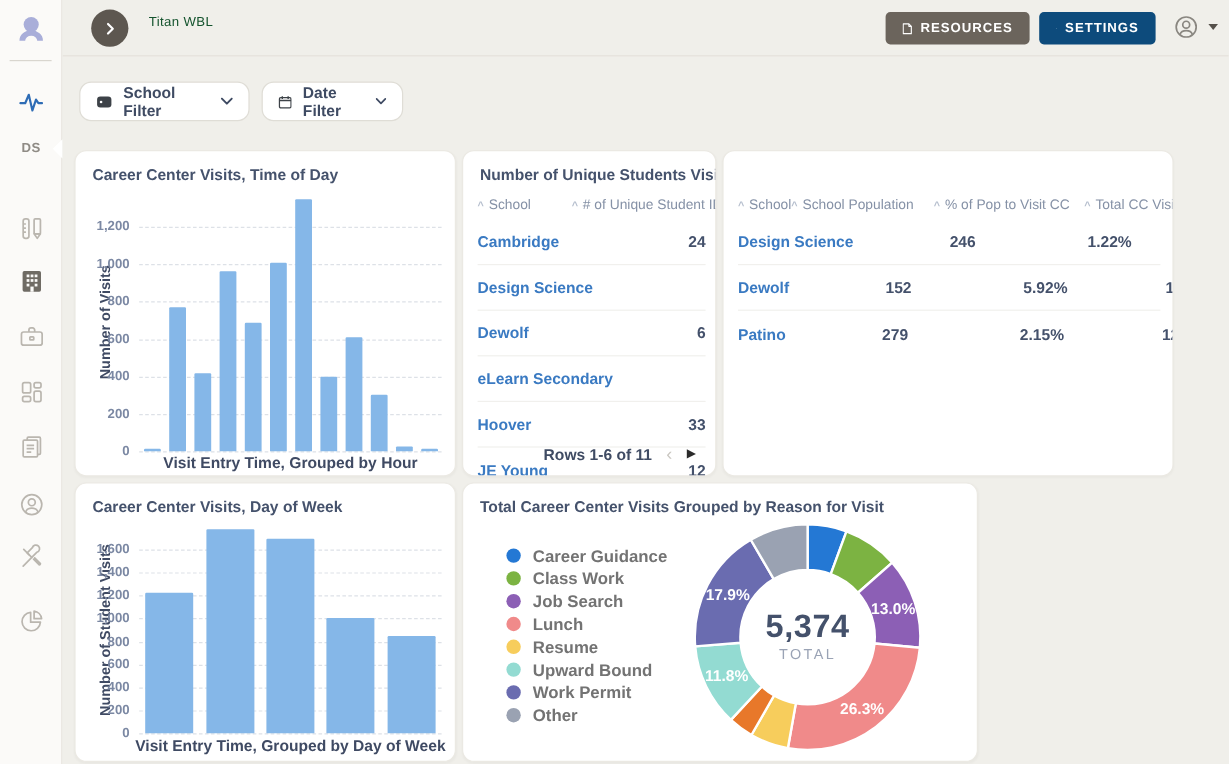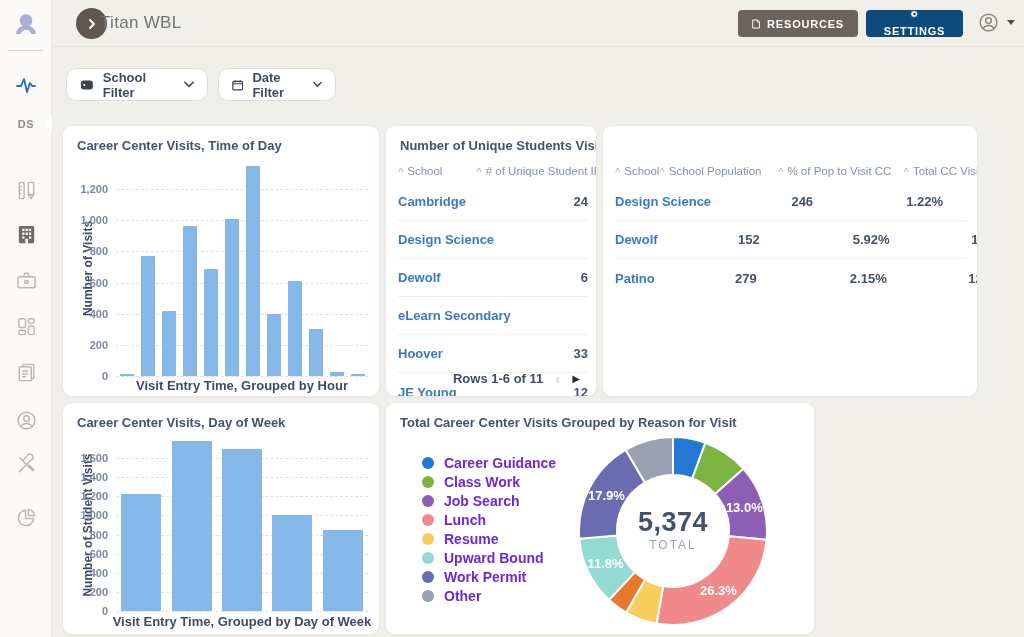--- a/index.html
+++ b/index.html
@@ -18,7 +18,7 @@
   
   .header { position:absolute; left:52px; top:0; width:972px; height:47px; background:#f0efea; border-bottom:1px solid #e5e2db; display:flex; align-items:center; }
   .back-circle { position:absolute; left:24px; top:8px; width:31px; height:31px; border-radius:50%; background:#5d5750; display:flex; align-items:center; justify-content:center; cursor:pointer; }
-  .app-title { position:absolute; left:48px; top:13px; font-size:17px; color:#737373; font-weight:500; letter-spacing:0.3px; }
+  .app-title { position:absolute; left:72px; top:13px; font-size:11px; color:#14532d; font-weight:500; letter-spacing:0.3px; }
   .hdr-btn { position:absolute; top:10px; height:27px; border:none; border-radius:4px; color:#fff; font-family:"Liberation Sans",sans-serif; font-size:11px; font-weight:bold; letter-spacing:0.8px; display:flex; align-items:center; gap:7px; padding:0 14px; cursor:pointer; }
   .btn-resources { left:686px; width:120px; background:#6b645c; }
   .btn-settings { left:814px; width:97px; background:#0d4b7c;flex-direction:column; }

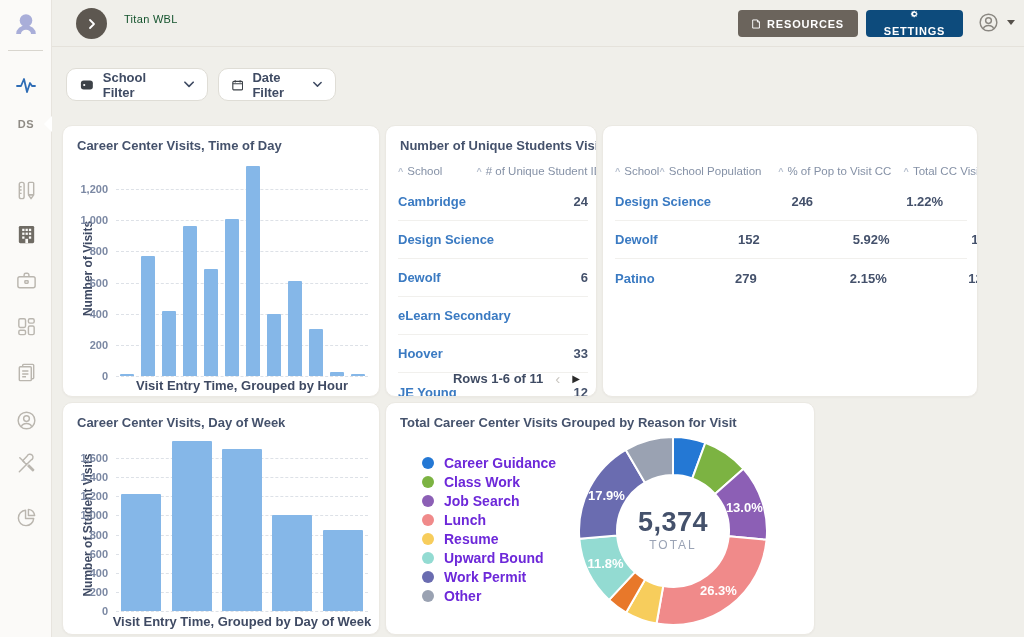--- a/index.html
+++ b/index.html
@@ -21,7 +21,7 @@
   .app-title { position:absolute; left:72px; top:13px; font-size:11px; color:#14532d; font-weight:500; letter-spacing:0.3px; }
   .hdr-btn { position:absolute; top:10px; height:27px; border:none; border-radius:4px; color:#fff; font-family:"Liberation Sans",sans-serif; font-size:11px; font-weight:bold; letter-spacing:0.8px; display:flex; align-items:center; gap:7px; padding:0 14px; cursor:pointer; }
   .btn-resources { left:686px; width:120px; background:#6b645c; }
-  .btn-settings { left:814px; width:97px; background:#0d4b7c;flex-direction:column; }
+  .btn-settings { left:814px; width:97px; background:#0d4b7c; }
   .user-menu { position:absolute; left:925px; top:11px; display:flex; align-items:center; gap:7px; cursor:pointer; }
   .user-caret { width:0; height:0; border-left:4px solid transparent; border-right:4px solid transparent; border-top:5px solid #55504a; }
 

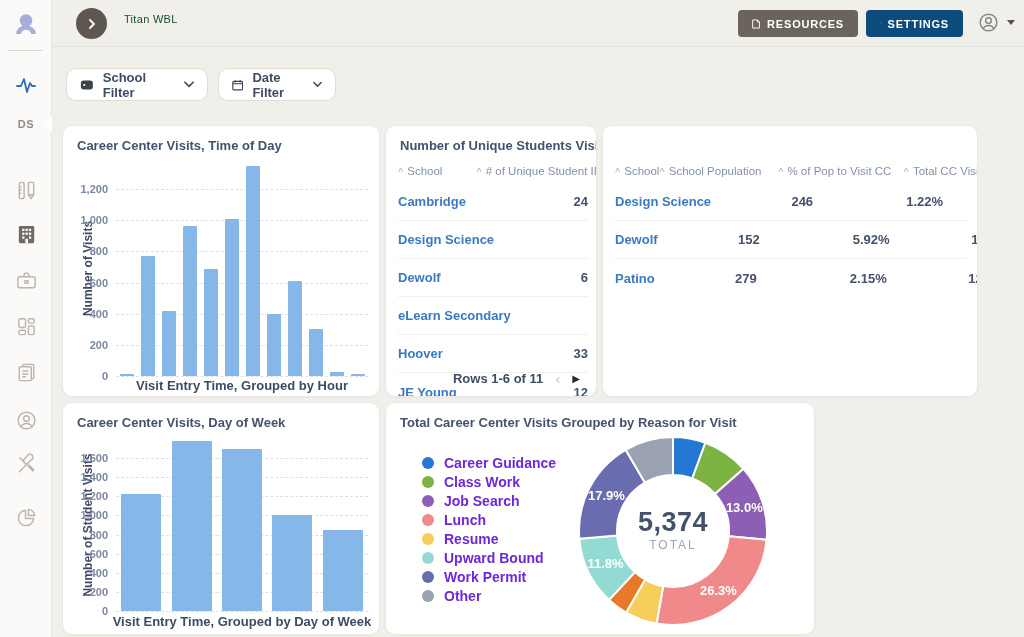--- a/index.html
+++ b/index.html
@@ -60,7 +60,7 @@
   .legend { position:absolute; left:36px; top:50px; }
   .legend-item { display:flex; align-items:center; gap:10px; height:19px; cursor:pointer; }
   .legend-dot { width:12px; height:12px; border-radius:50%; flex:0 0 auto; }
-  .legend-label { font-size:14px; font-weight:bold; color:#6d28d9; white-space:nowrap; }
+  .legend-label { font-size:14px; font-weight:bold; color:#737373; white-space:nowrap; }
   .donut-center { position:absolute; left:217px; top:104px; width:140px; text-align:center; pointer-events:none; }
   .donut-total { font-size:27px; font-weight:600; color:#44516b; letter-spacing:0.5px; }
   .donut-total-label { font-size:12px; color:#9aa3b5; letter-spacing:2px; margin-top:0; }

